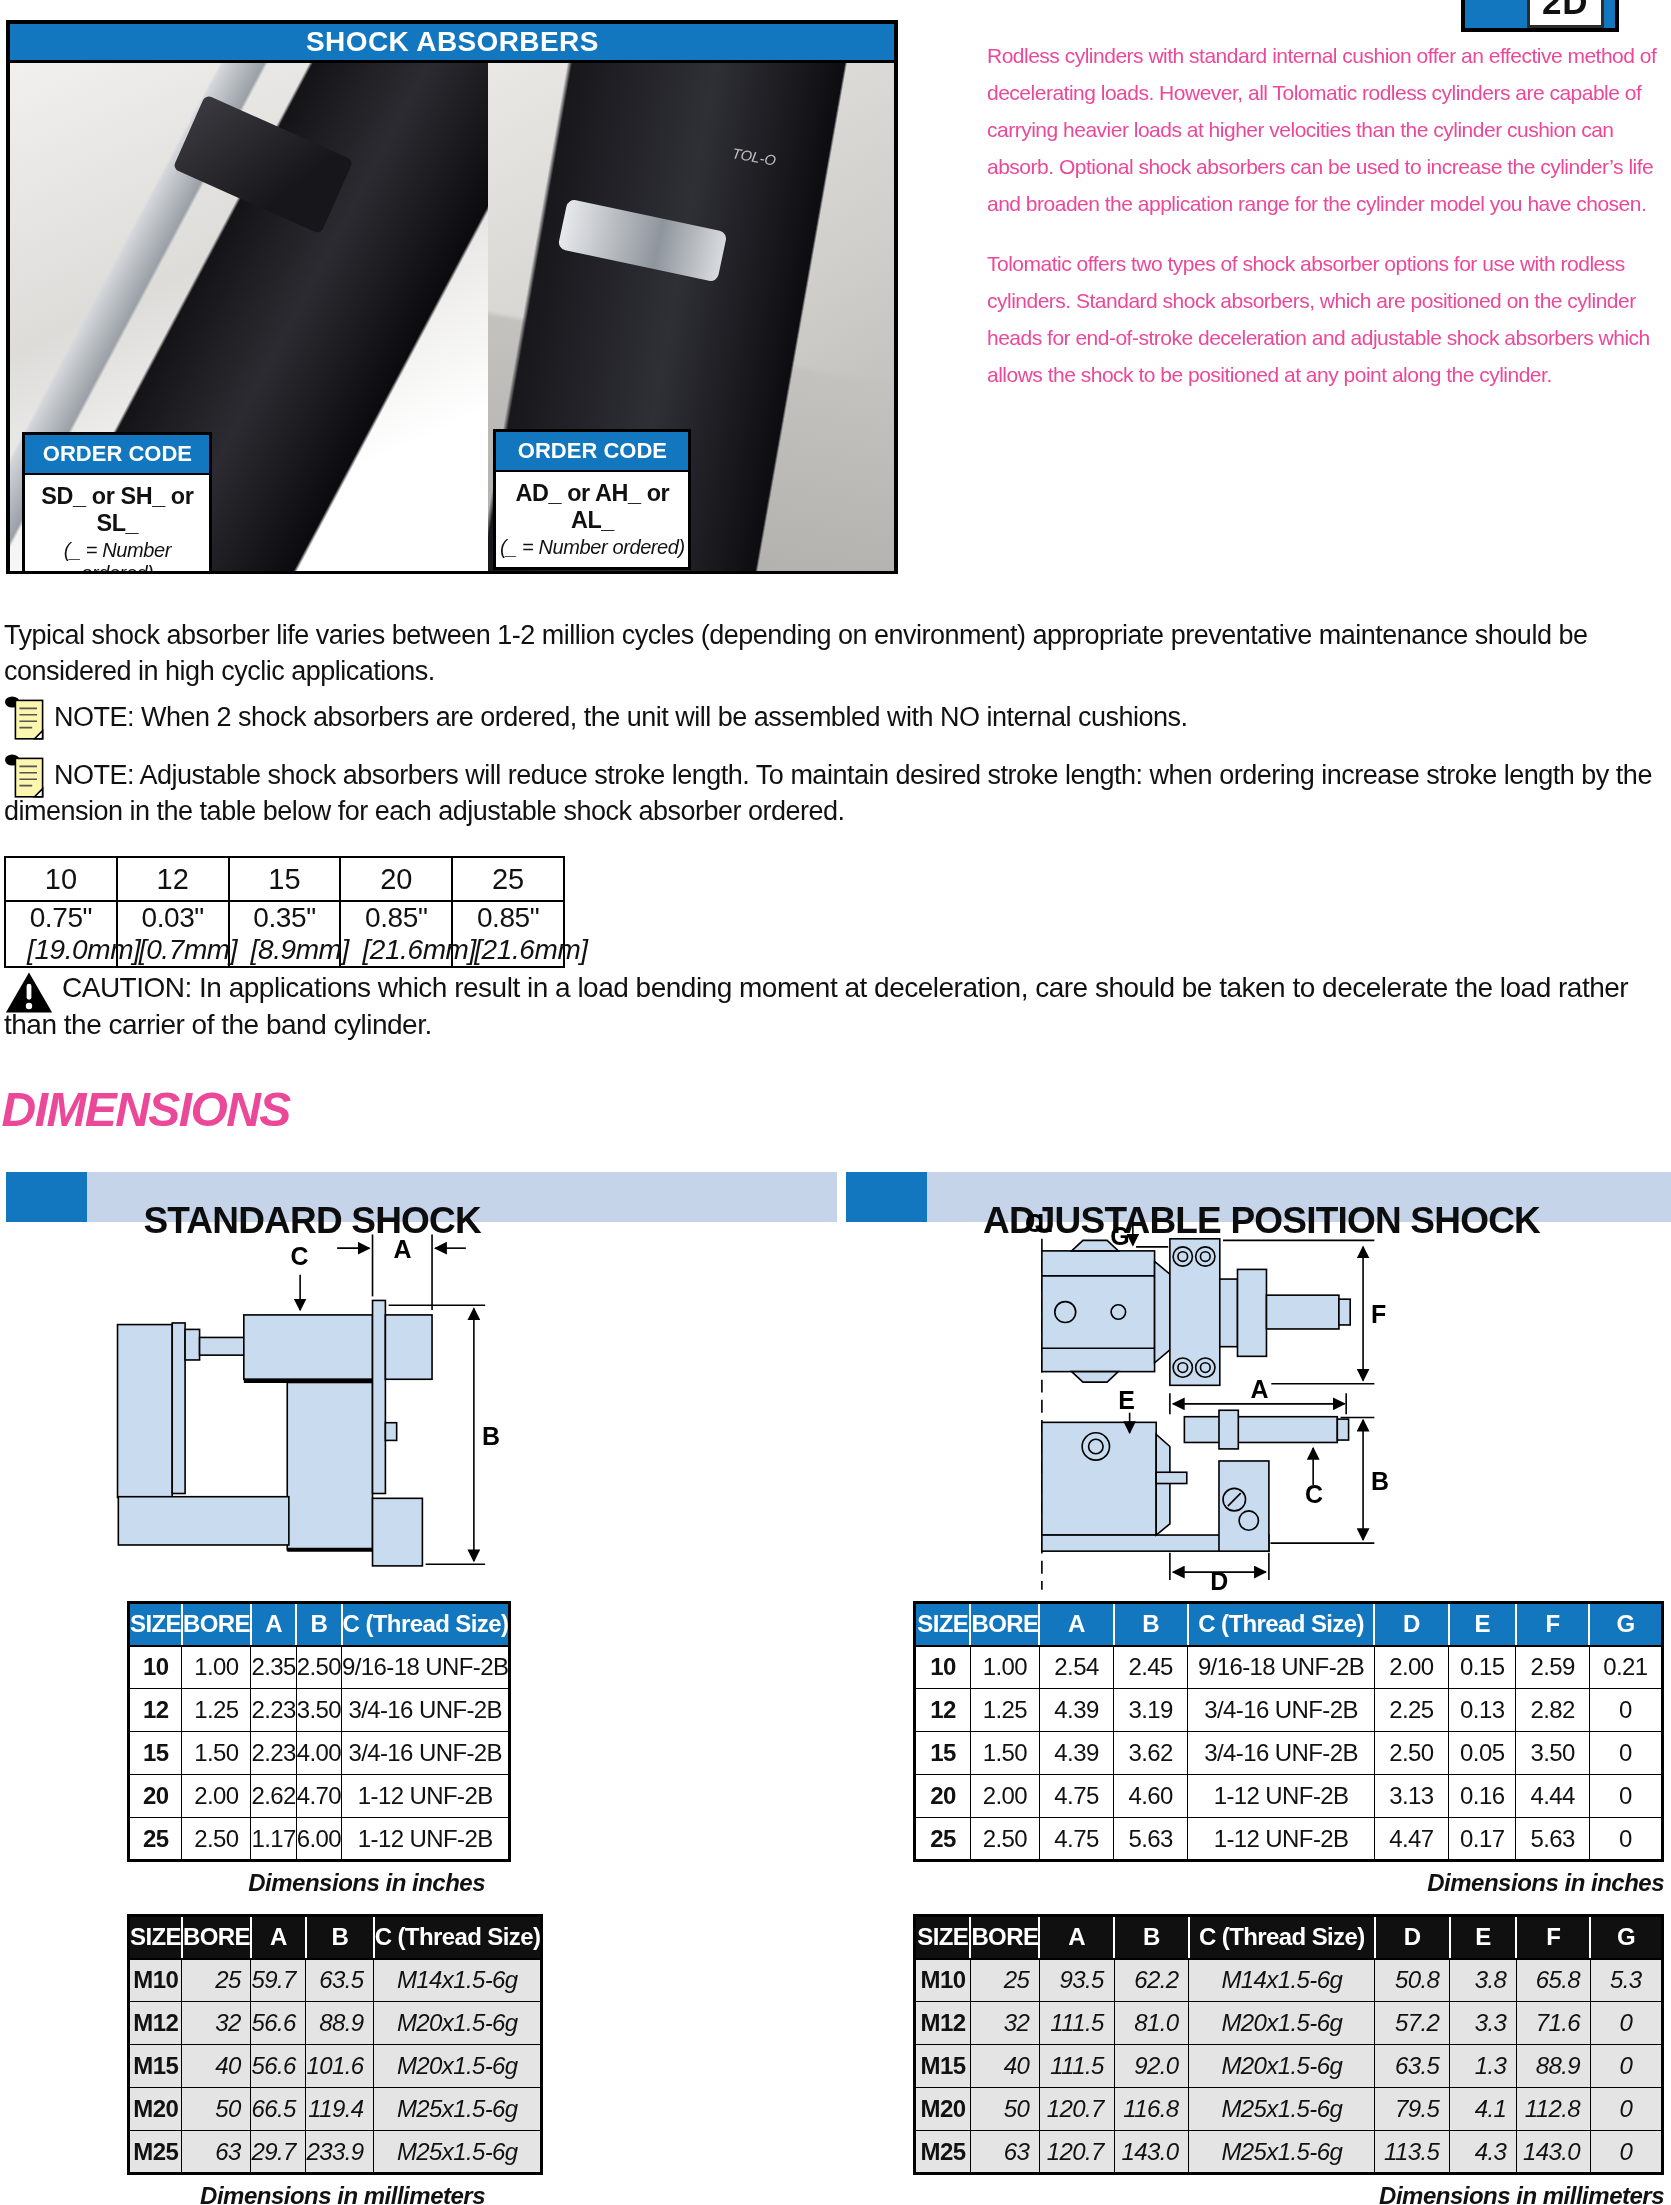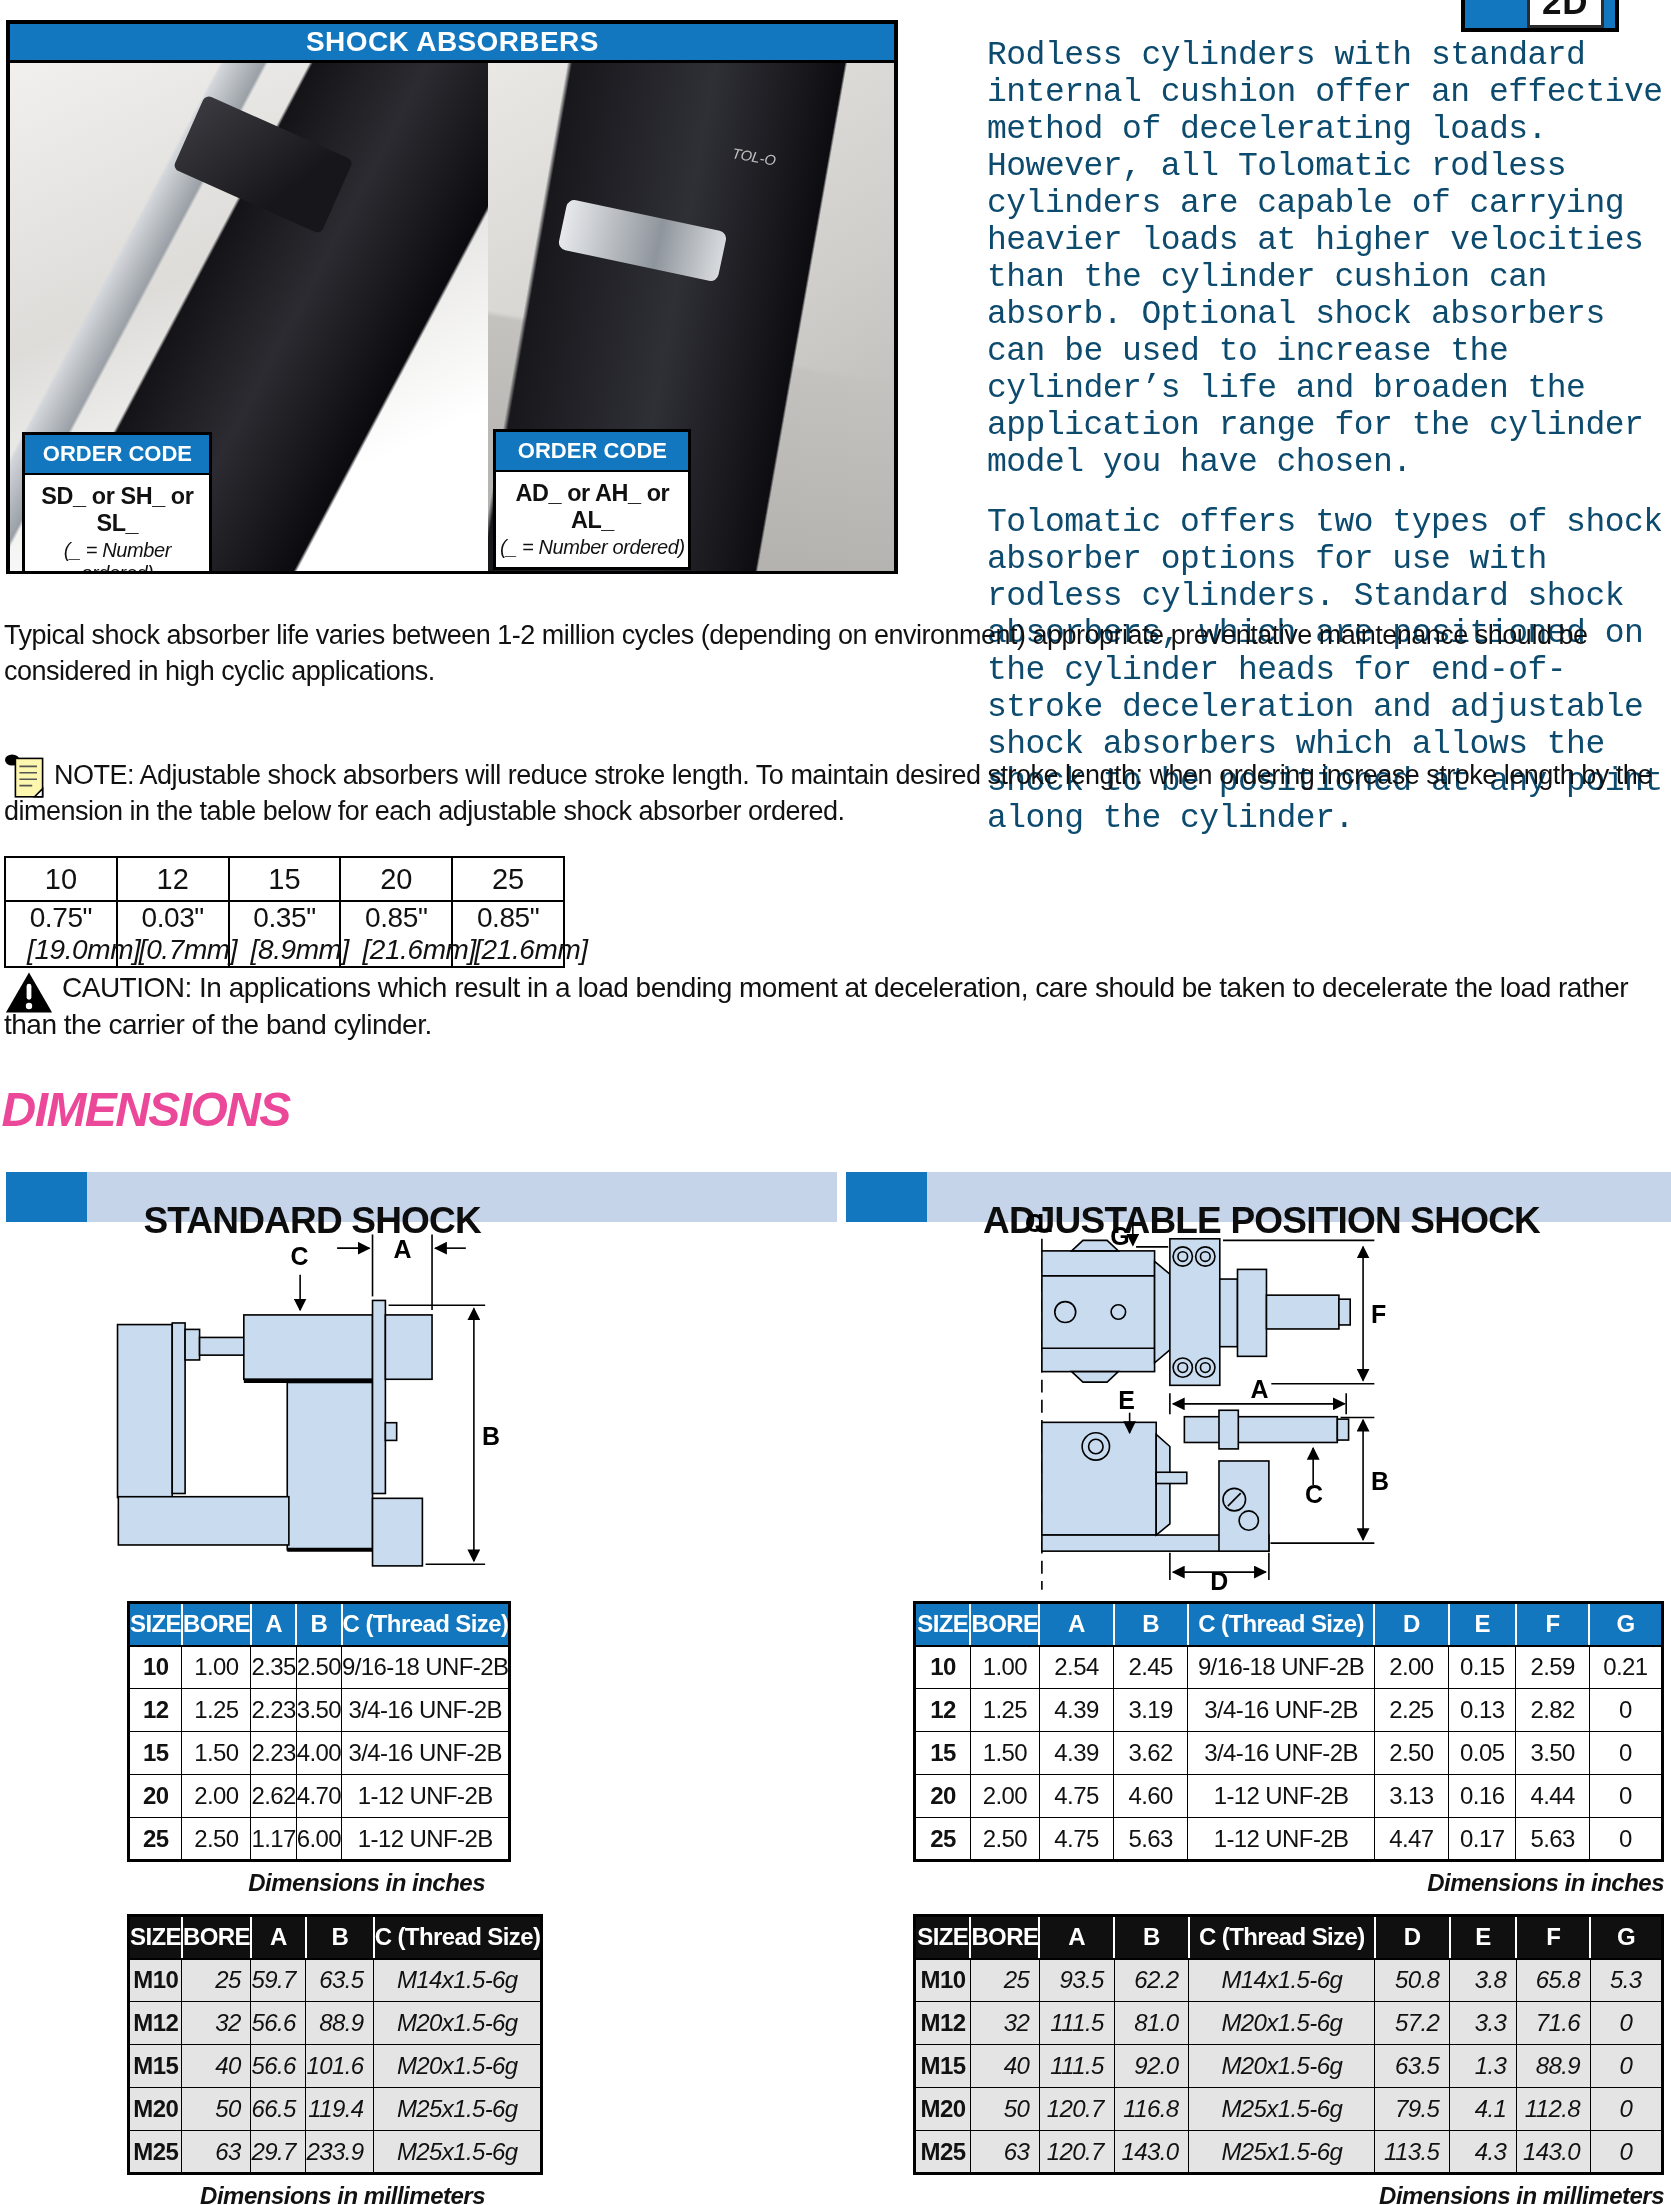--- a/index.html
+++ b/index.html
@@ -41,7 +41,7 @@
 
   
   .intro { position:absolute; left:987px; top:37px; width:685px; }
-  .intro p { font-size:33px; line-height:37px; letter-spacing:-0.5px; color:#0c4a6e;font-family:Liberation Mono, monospace; }
+  .intro p { font-size:21px; line-height:37px; letter-spacing:-0.5px; color:#ec4899; }
   .intro p + p { margin-top:22.6px; }
 
   .life { position:absolute; left:4px; top:617px; width:1664px; font-size:27px; line-height:36px; letter-spacing:-0.5px; }

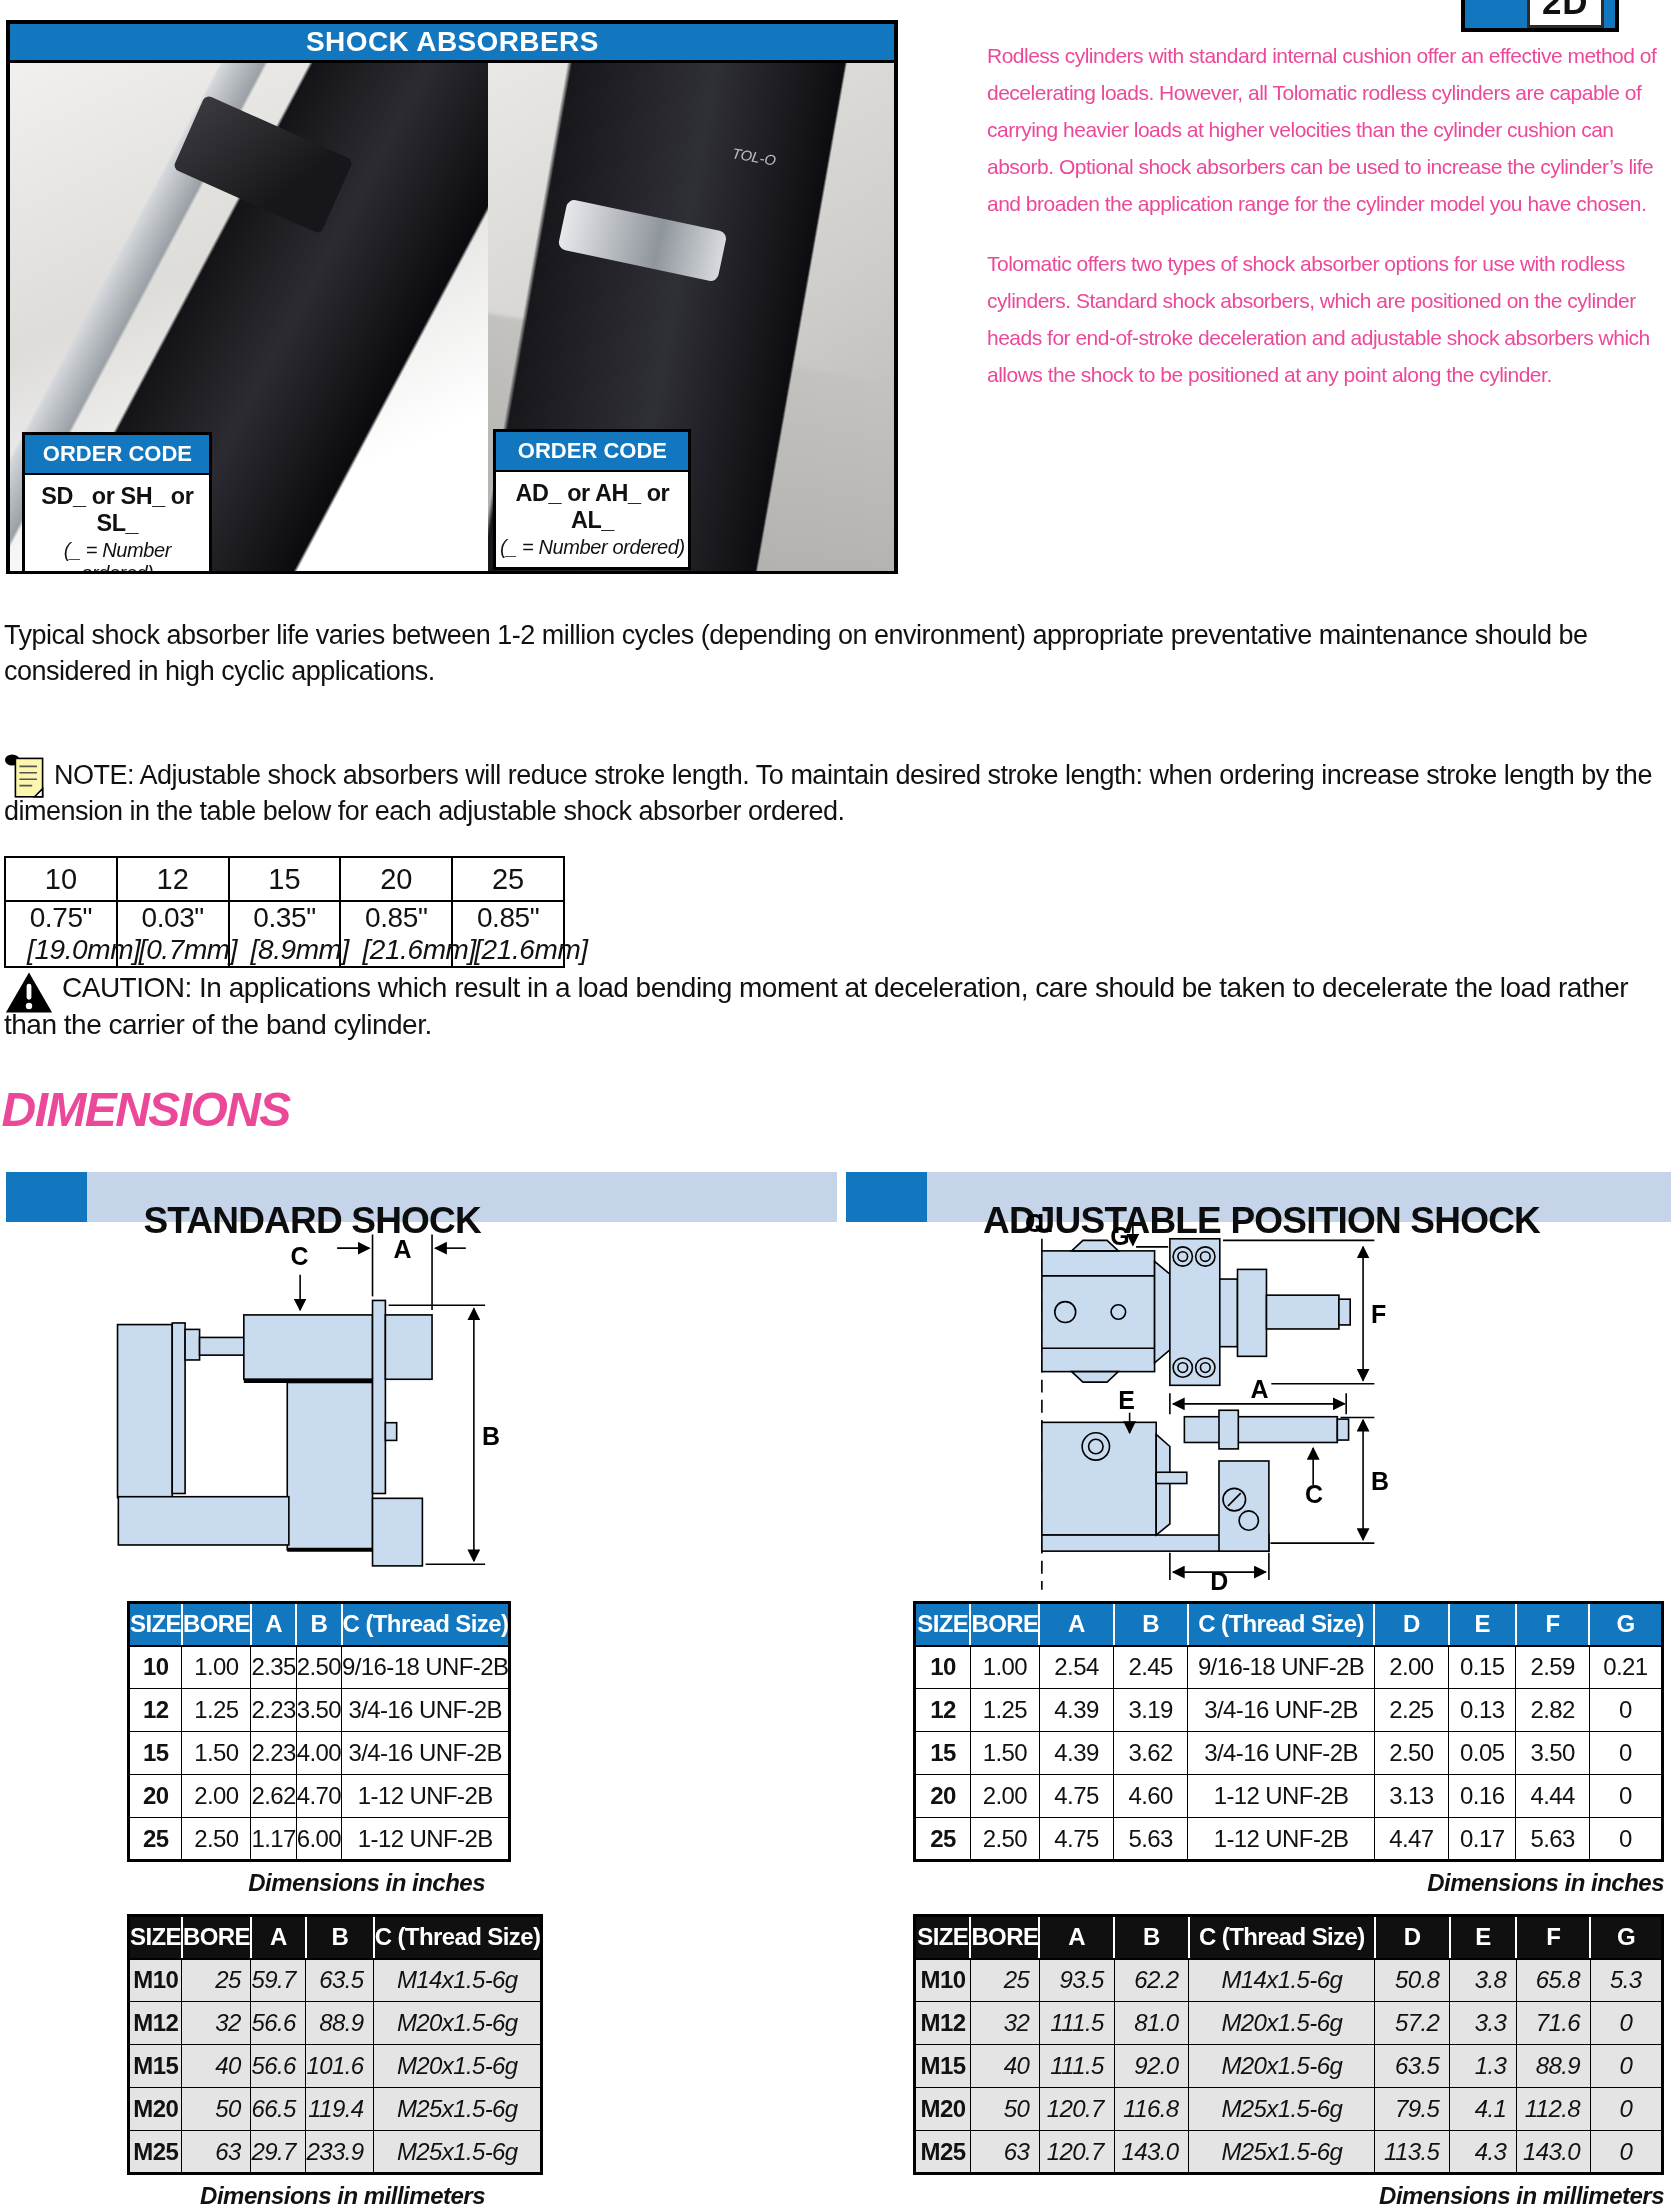--- a/index.html
+++ b/index.html
@@ -141,6 +141,17 @@
 
   <p class="life">Typical shock absorber life varies between 1-2 million cycles (depending on environment) appropriate preventative maintenance should be considered in high cyclic applications.</p>
 
+  <div class="note note1">
+    <span class="nicon">
+      <svg width="42" height="48" viewBox="0 0 52 60">
+        <ellipse cx="10" cy="10" rx="9" ry="7" fill="#000"></ellipse>
+        <rect x="14" y="8" width="34" height="48" fill="#fdf6ae" stroke="#000" stroke-width="2"></rect>
+        <path d="M48,56 L38,56 L48,46 Z" fill="#fff" stroke="#000" stroke-width="2"></path>
+        <path d="M19,18 h22 M19,26 h22 M19,34 h22 M19,42 h16" stroke="#555" stroke-width="2" fill="none"></path>
+      </svg>
+    </span>
+    <p>NOTE: When 2 shock absorbers are ordered, the unit will be assembled with NO internal cushions.</p>
+  </div>
 
   <div class="note note2">
     <span class="nicon">

